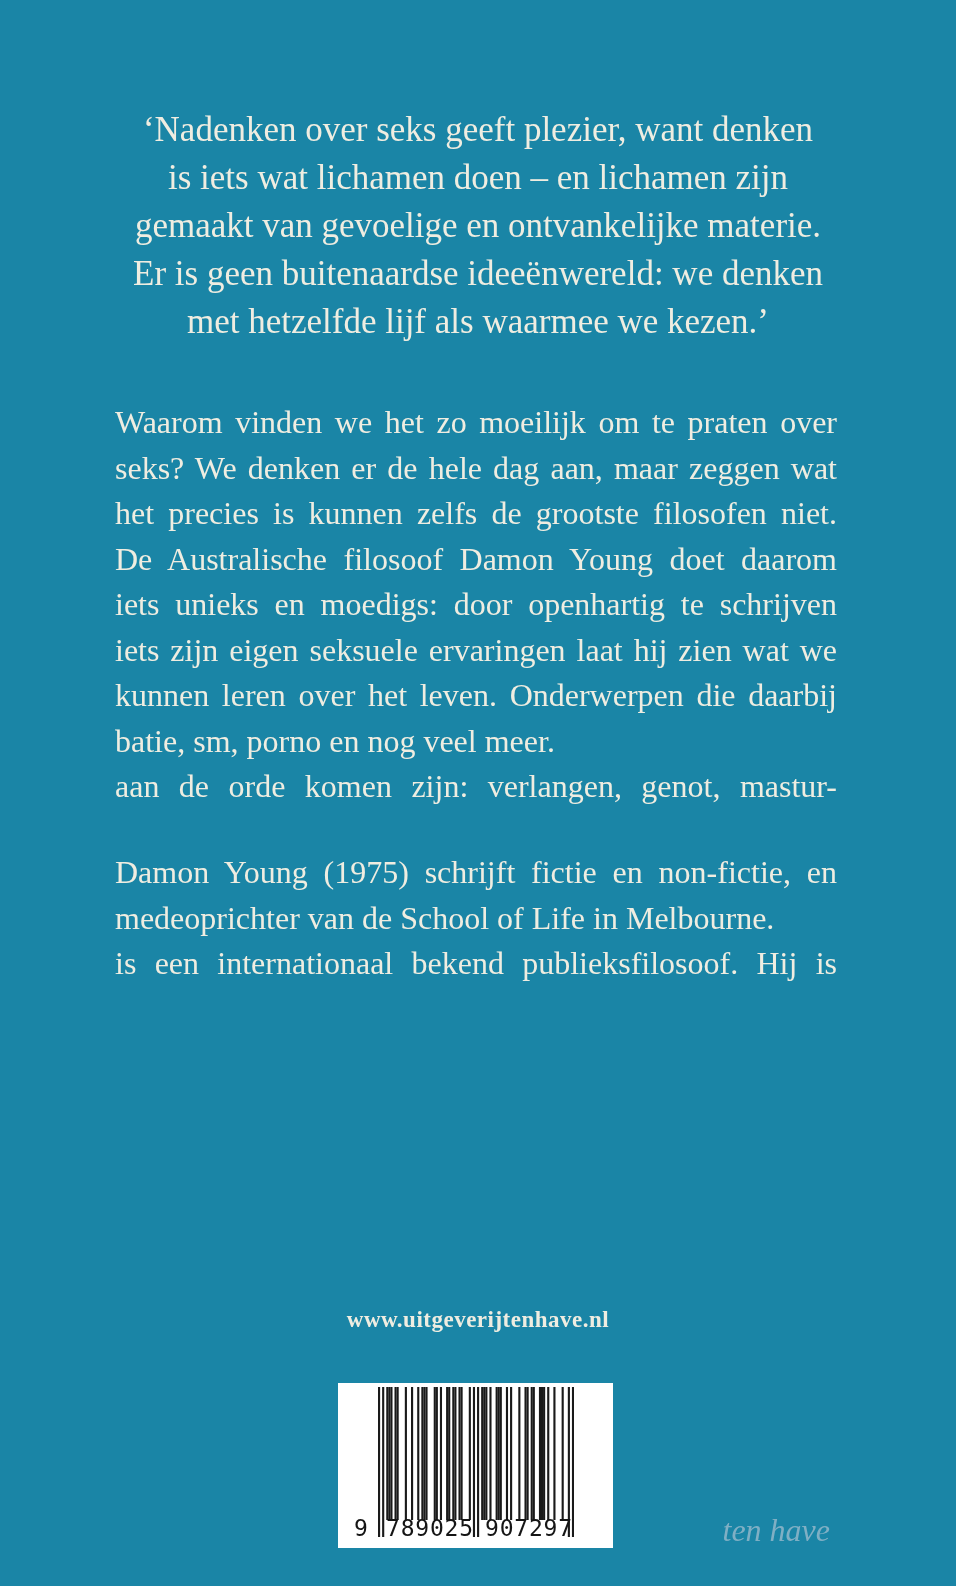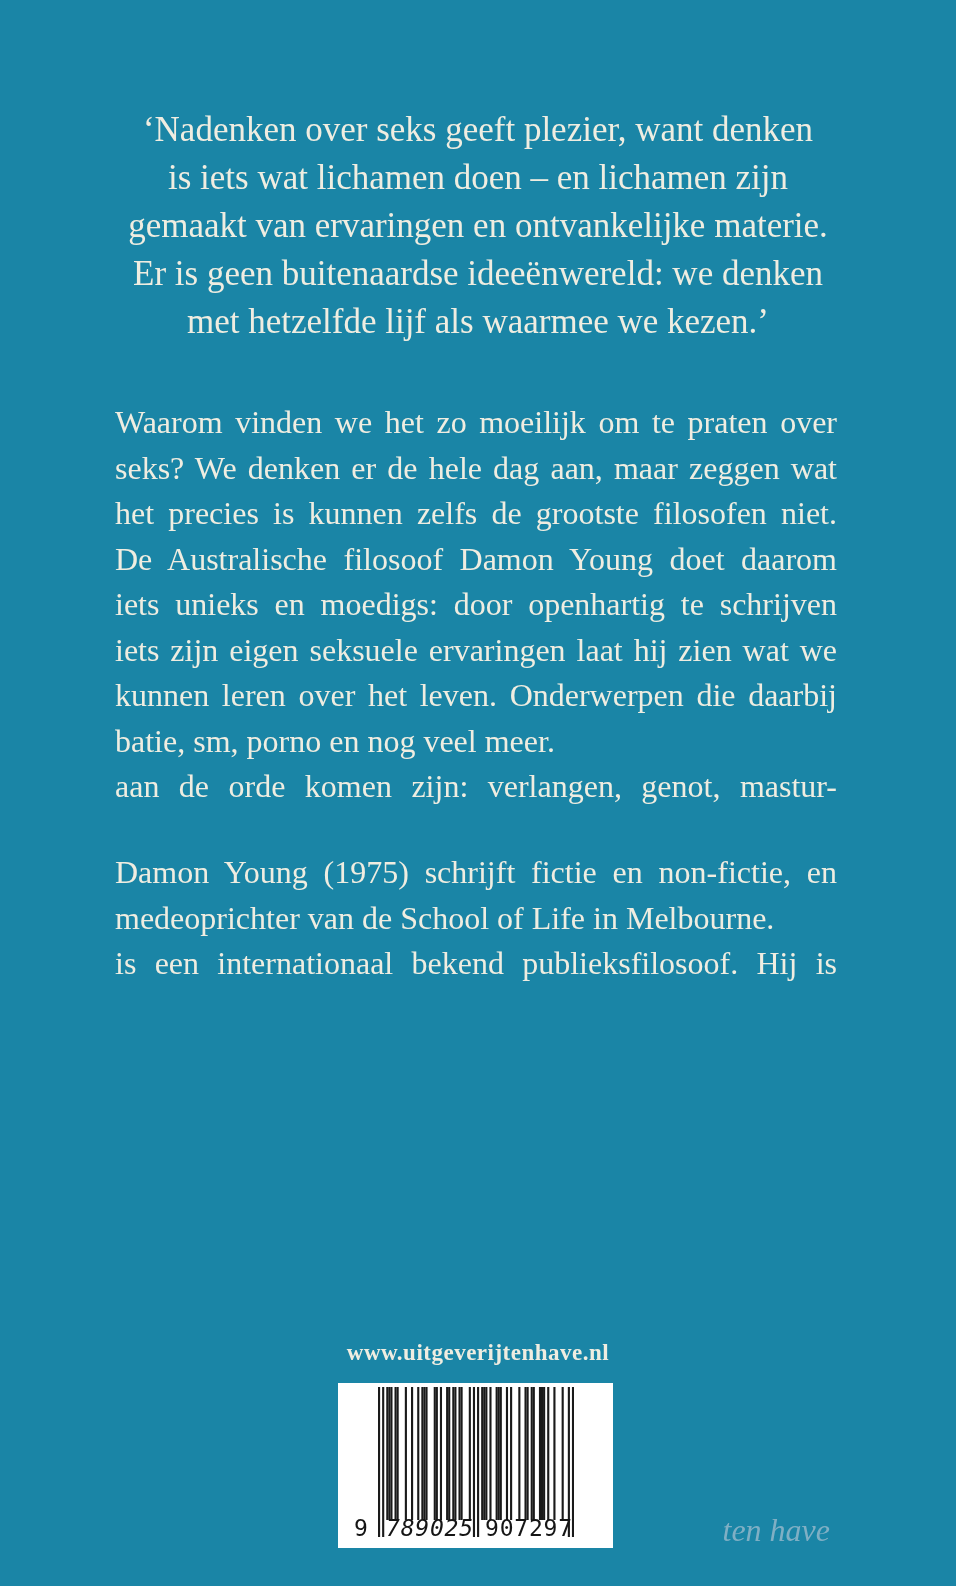--- a/index.html
+++ b/index.html
@@ -102,7 +102,7 @@
   <div class="quote">
       <div class="line">‘Nadenken over seks geeft plezier, want denken</div>
       <div class="line">is iets wat lichamen doen – en lichamen zijn</div>
-      <div class="line">gemaakt van ervaringen en ontvankelijke materie.</div>
+      <div class="line">gemaakt van gevoelige en ontvankelijke materie.</div>
       <div class="line">Er is geen buitenaardse ideeënwereld: we denken</div>
       <div class="line">met hetzelfde lijf als waarmee we kezen.’</div>
     </div>

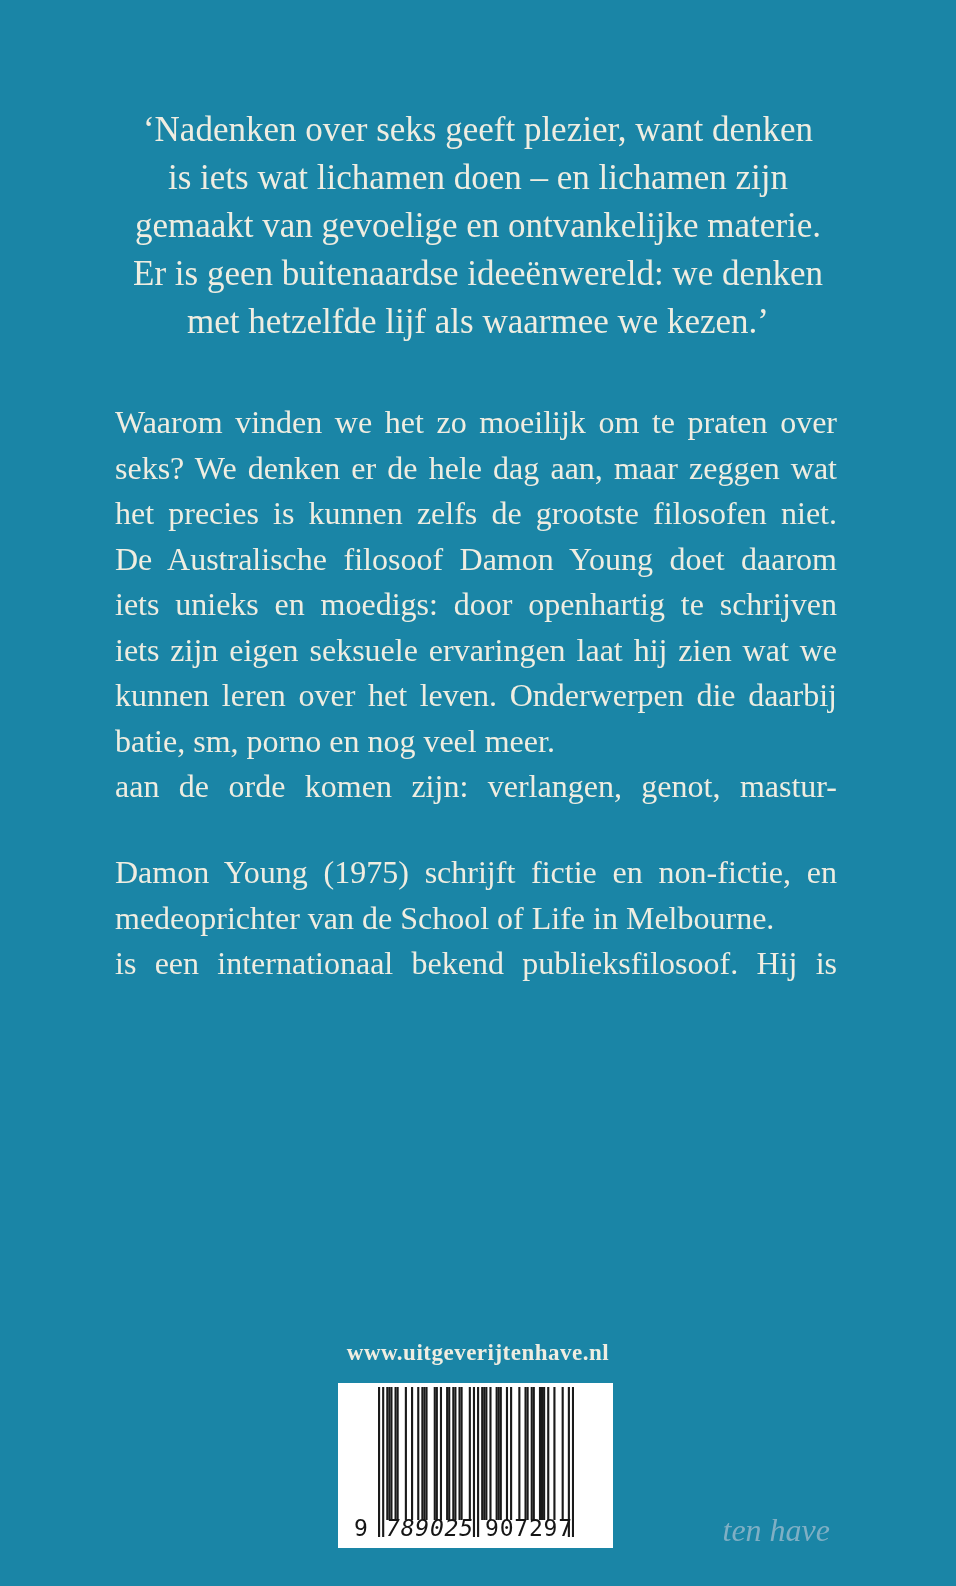--- a/index.html
+++ b/index.html
@@ -44,7 +44,7 @@
   .jline { text-align: justify; text-align-last: justify; }
   .website-url {
     position: absolute;
-    top: 1340px;
+    top: 1307px;
     left: 0;
     width: 956px;
     text-align: center;

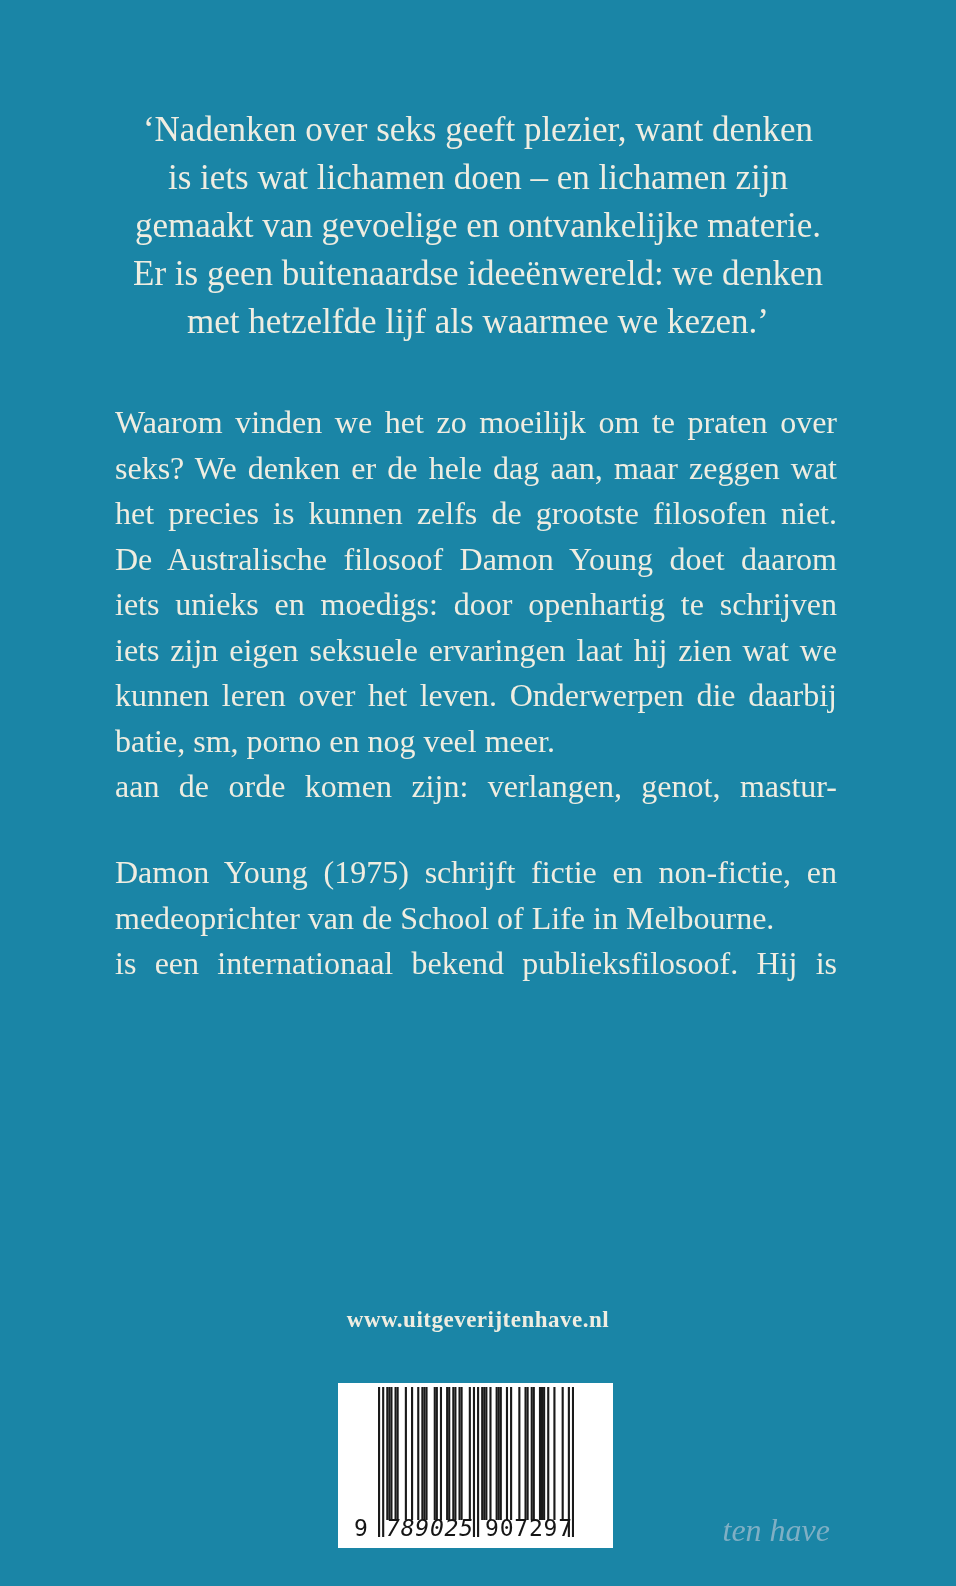--- a/index.html
+++ b/index.html
@@ -82,7 +82,7 @@
   }
   .isbn-digits span { position: absolute; top: 0; }
   .isbn-lead { left: 16px; }
-  .isbn-g1 { left: 48px; width: 74px; letter-spacing: 0.8px; font-style: italic; }
+  .isbn-g1 { left: 48px; width: 74px; letter-spacing: 0.8px; }
   .isbn-g2 { left: 147px; width: 86px; letter-spacing: 0.8px; }
   .publisher-logo {
     position: absolute;

